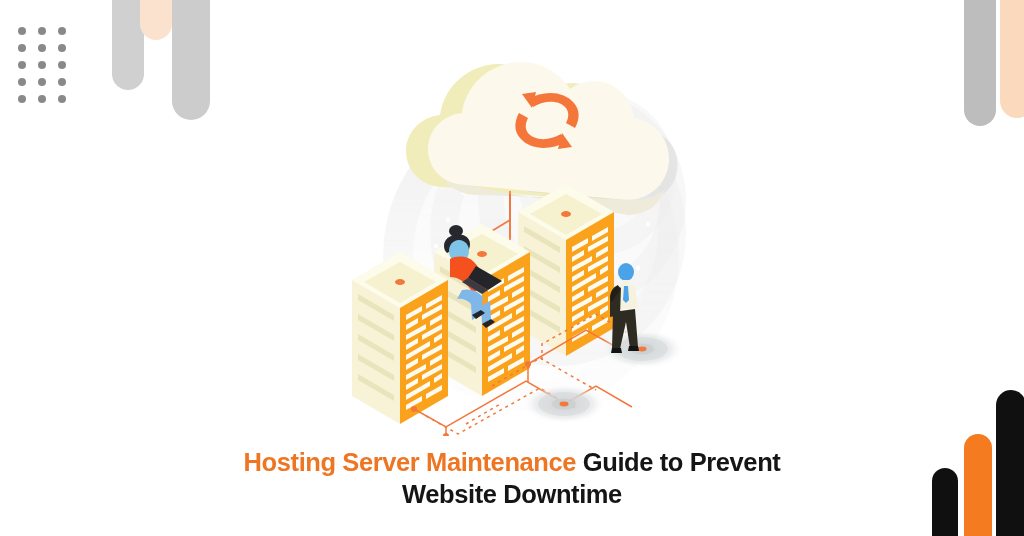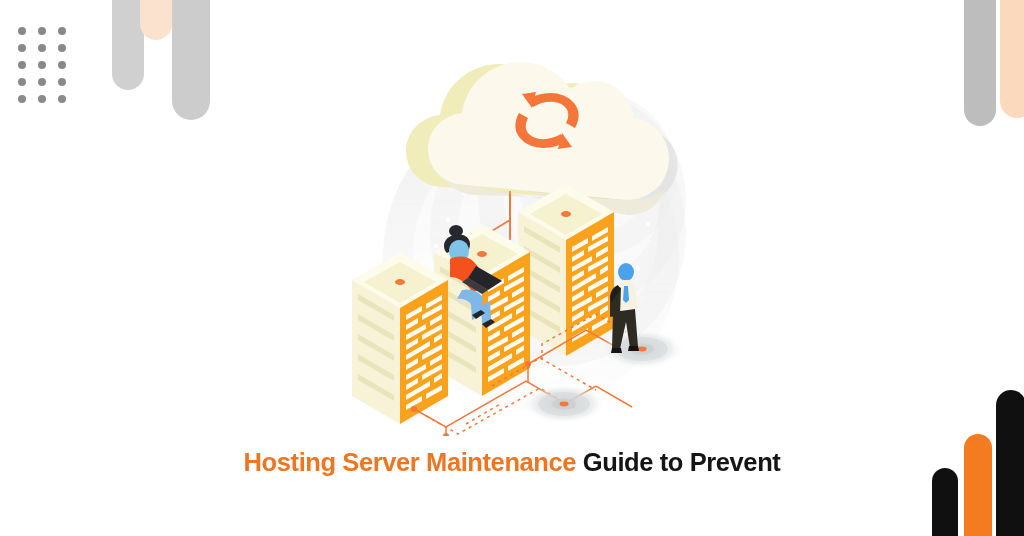--- a/index.html
+++ b/index.html
@@ -424,6 +424,7 @@
     <span class="hl-line">
       <span class="hl-accent" style="color: rgb(238, 118, 35);">Hosting Server Maintenance</span><span> Guide to Prevent</span>
     </span>
+    <span class="hl-line">Website Downtime</span>
   </h1>
 
 </div>

